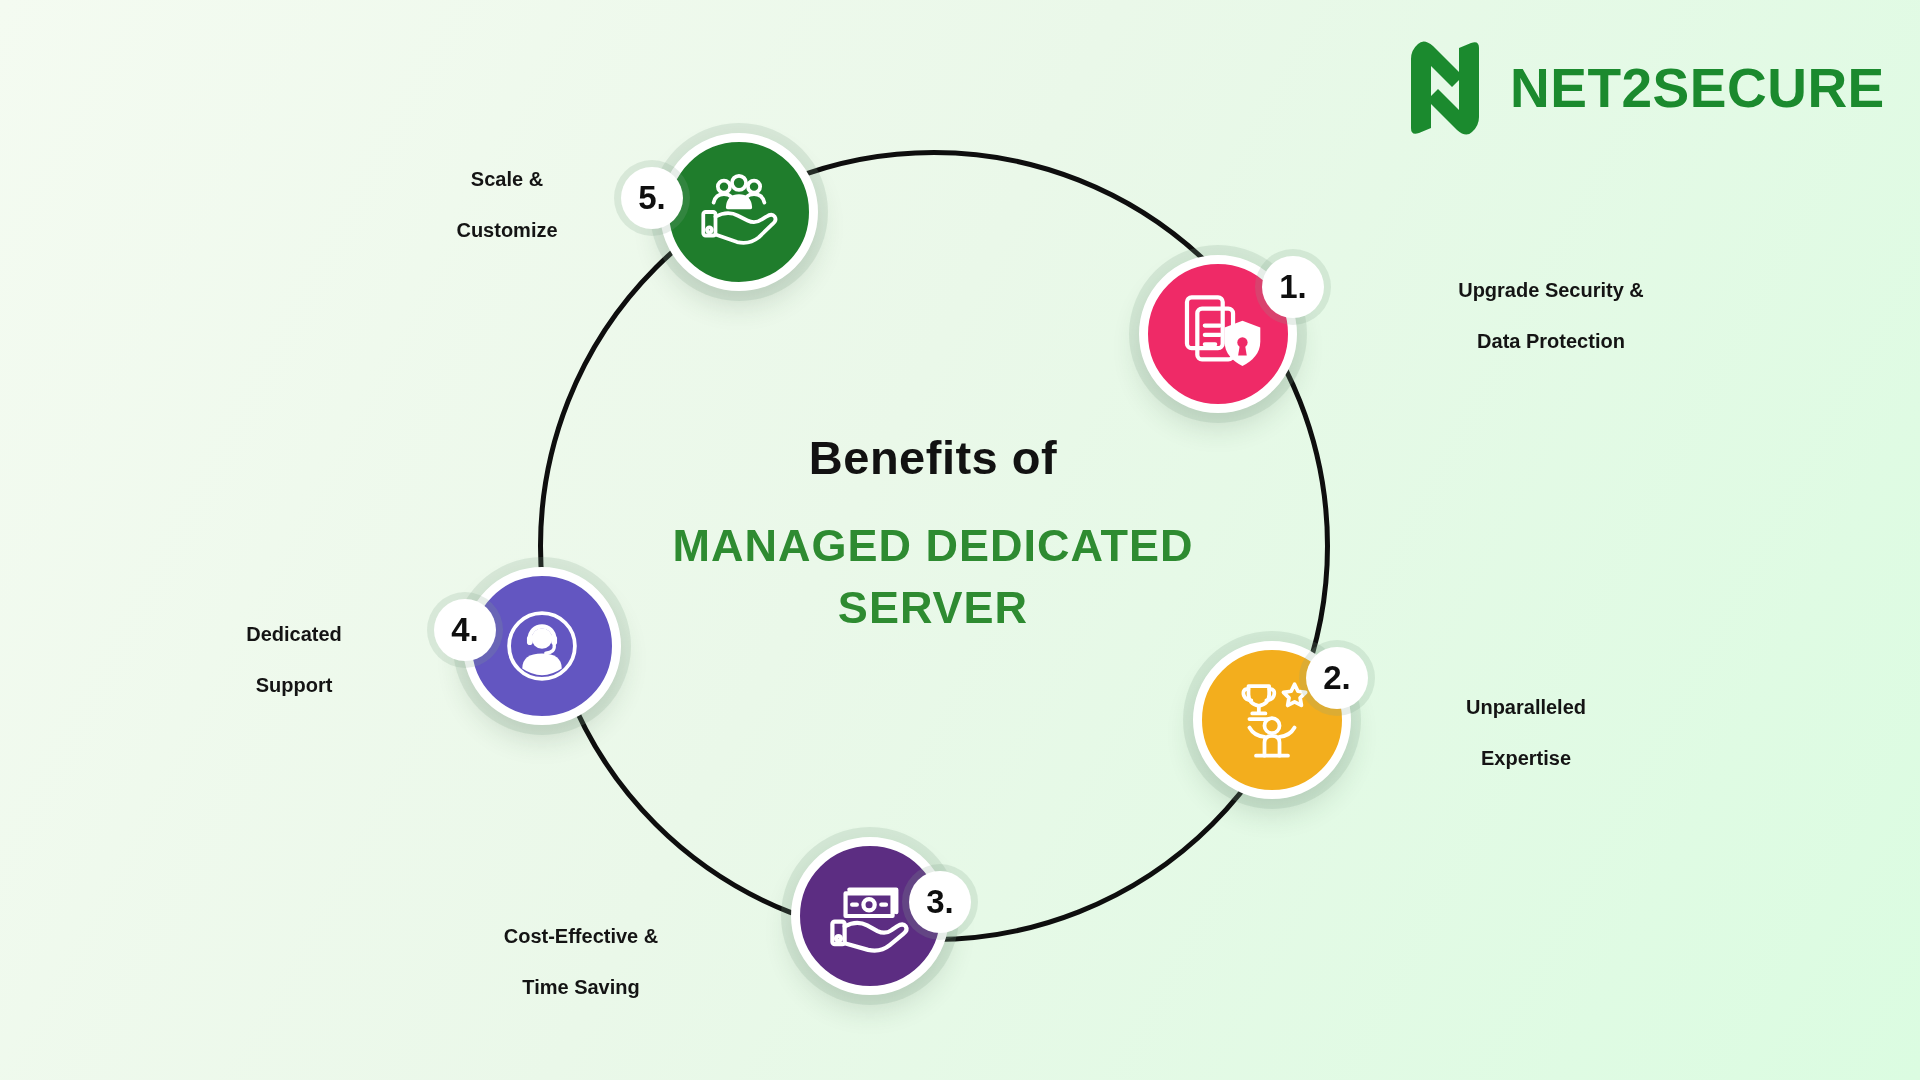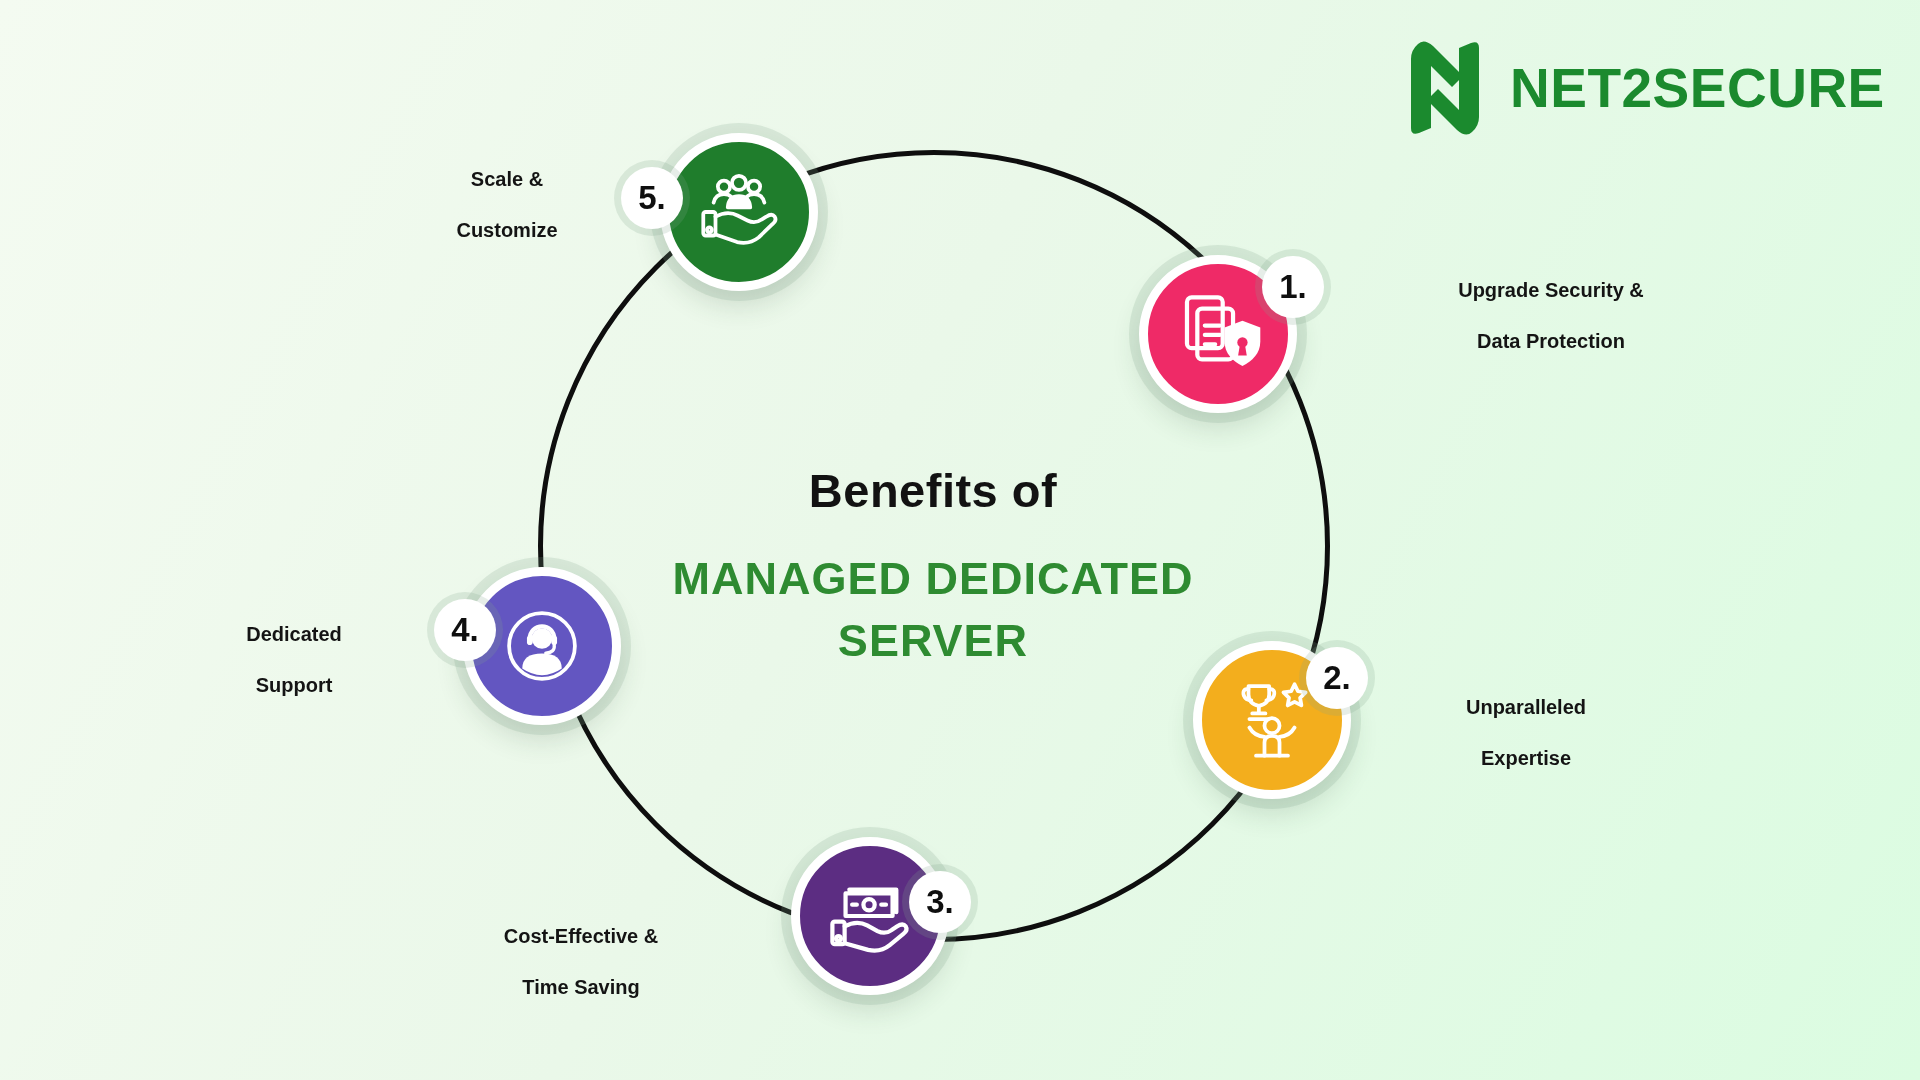--- a/index.html
+++ b/index.html
@@ -17,7 +17,7 @@
   }
 
   
-  .center-title { position:absolute; left:933px; top:430px; transform:translateX(-50%); text-align:center;margin-top:33px; }
+  .center-title { position:absolute; left:933px; top:430px; transform:translateX(-50%); text-align:center; }
   .center-title .t1 { font-size:47px; font-weight:700; color:#121212; letter-spacing:.5px; }
   .center-title .t2 { margin-top:30px; font-size:45px; font-weight:800; letter-spacing:1px; line-height:62px; }
 

